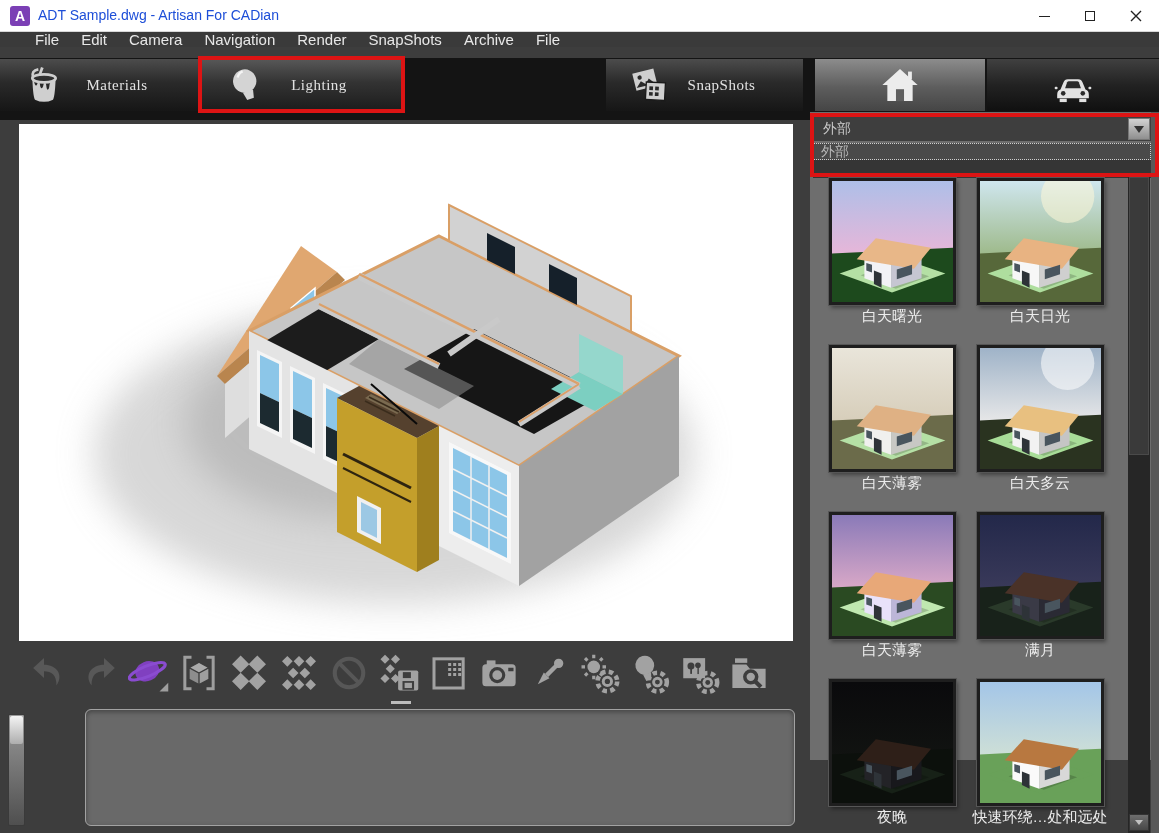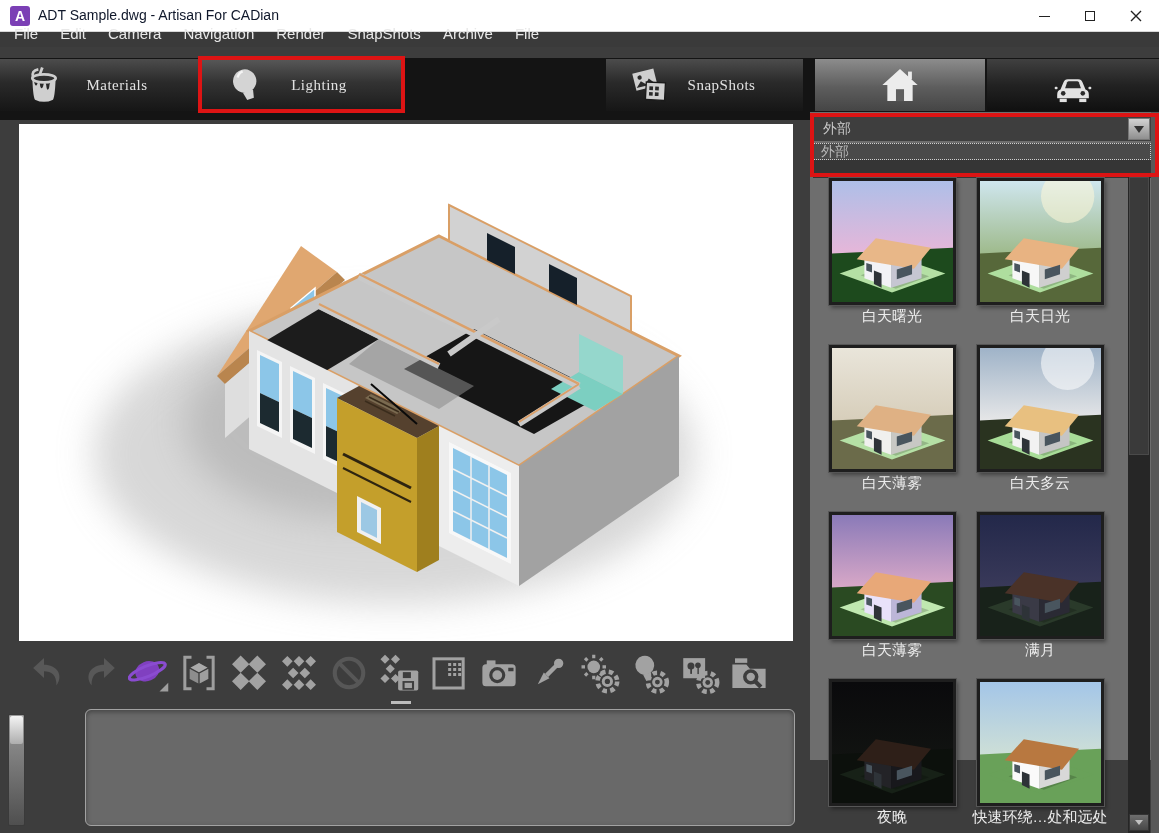--- a/index.html
+++ b/index.html
@@ -11,7 +11,7 @@
   #titlebar { left:0; top:0; width:1159px; height:32px; background:#ffffff; border-bottom:1px solid #d8d8d8; }
   #applogo { left:10px; top:6px; width:20px; height:20px; background:#7b3fb5; border-radius:3px;
              color:#fff; font-weight:bold; font-size:14px; text-align:center; line-height:20px; }
-  #apptitle { left:38px; top:7px; font-size:14px; color:#0f172a; }
+  #apptitle { left:38px; top:7px; font-size:14px; color:#1d4ed8; }
   .winbtn { top:0; width:46px; height:32px; display:flex; align-items:center; justify-content:center; }
   #btn-min { right:92px; } #btn-max { right:46px; } #btn-close { right:0; }
   #btn-min i { display:block; width:11px; height:0; border-top:1.4px solid #222; }

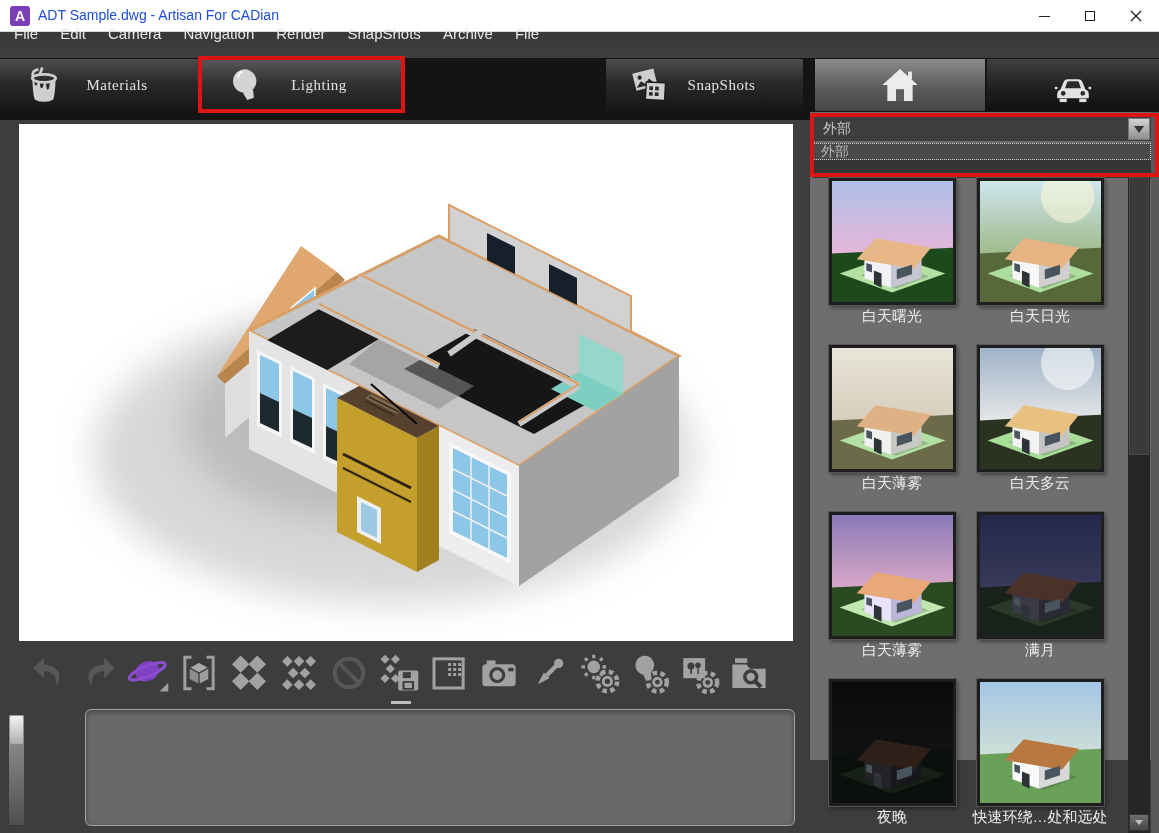--- a/index.html
+++ b/index.html
@@ -18,7 +18,7 @@
   #btn-max i { display:block; width:10px; height:10px; border:1.4px solid #222; }
 
   
-  #menubar { left:0; top:32px; width:1159px; height:15px; background:#3a3a3a; display:flex; align-items:flex-end; padding-left:3px; }
+  #menubar { left:0; top:32px; width:1159px; height:15px; background:#3a3a3a; display:flex; align-items:center; padding-left:24px; }
   #menubar span { color:#e8e8e8; font-size:15px; padding:0 11px; line-height:26px; }
 
   

